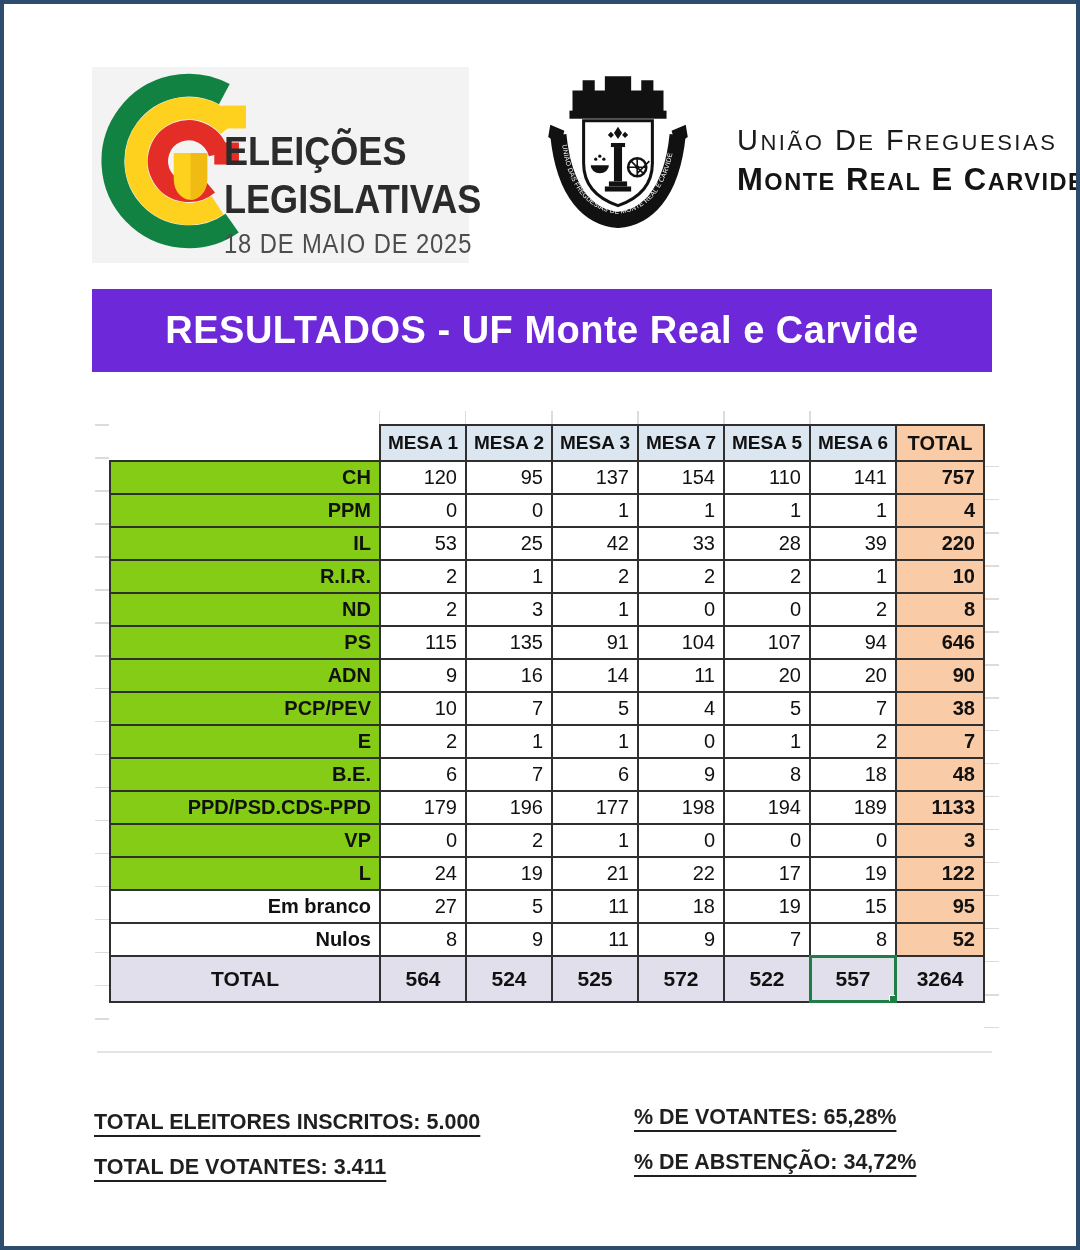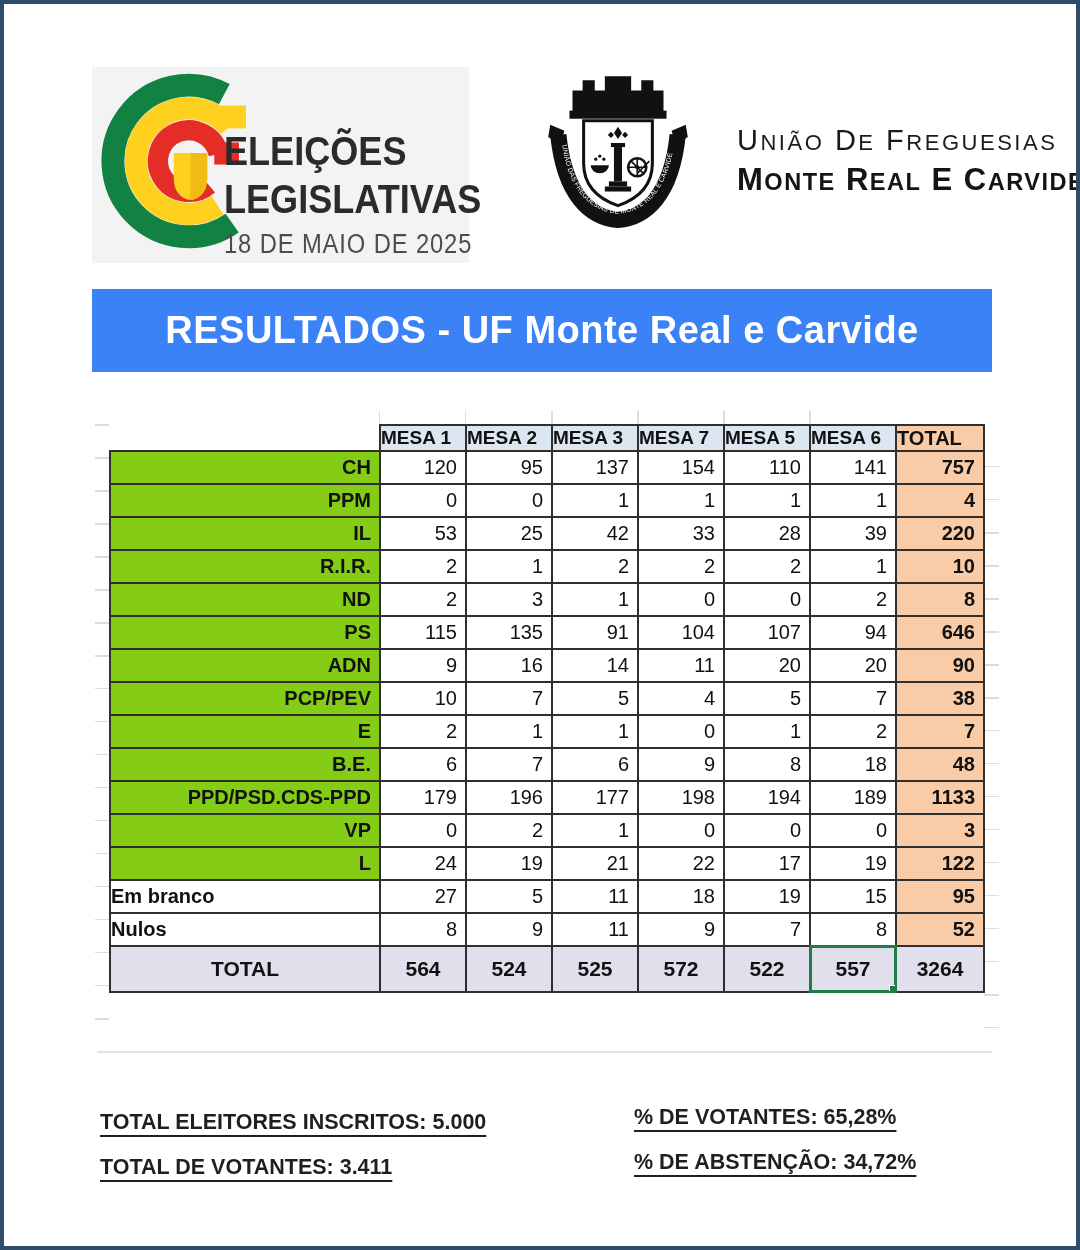--- a/index.html
+++ b/index.html
@@ -26,7 +26,7 @@
   
   .title-bar {
     position:absolute; left:88px; top:285px; width:900px; height:83px;
-    background:#3b82f6; color:#fff; font-size:38px; font-weight:700;
+    background:#6d28d9; color:#fff; font-size:38px; font-weight:700;
     line-height:83px; text-align:center; letter-spacing:.5px;
   }
 

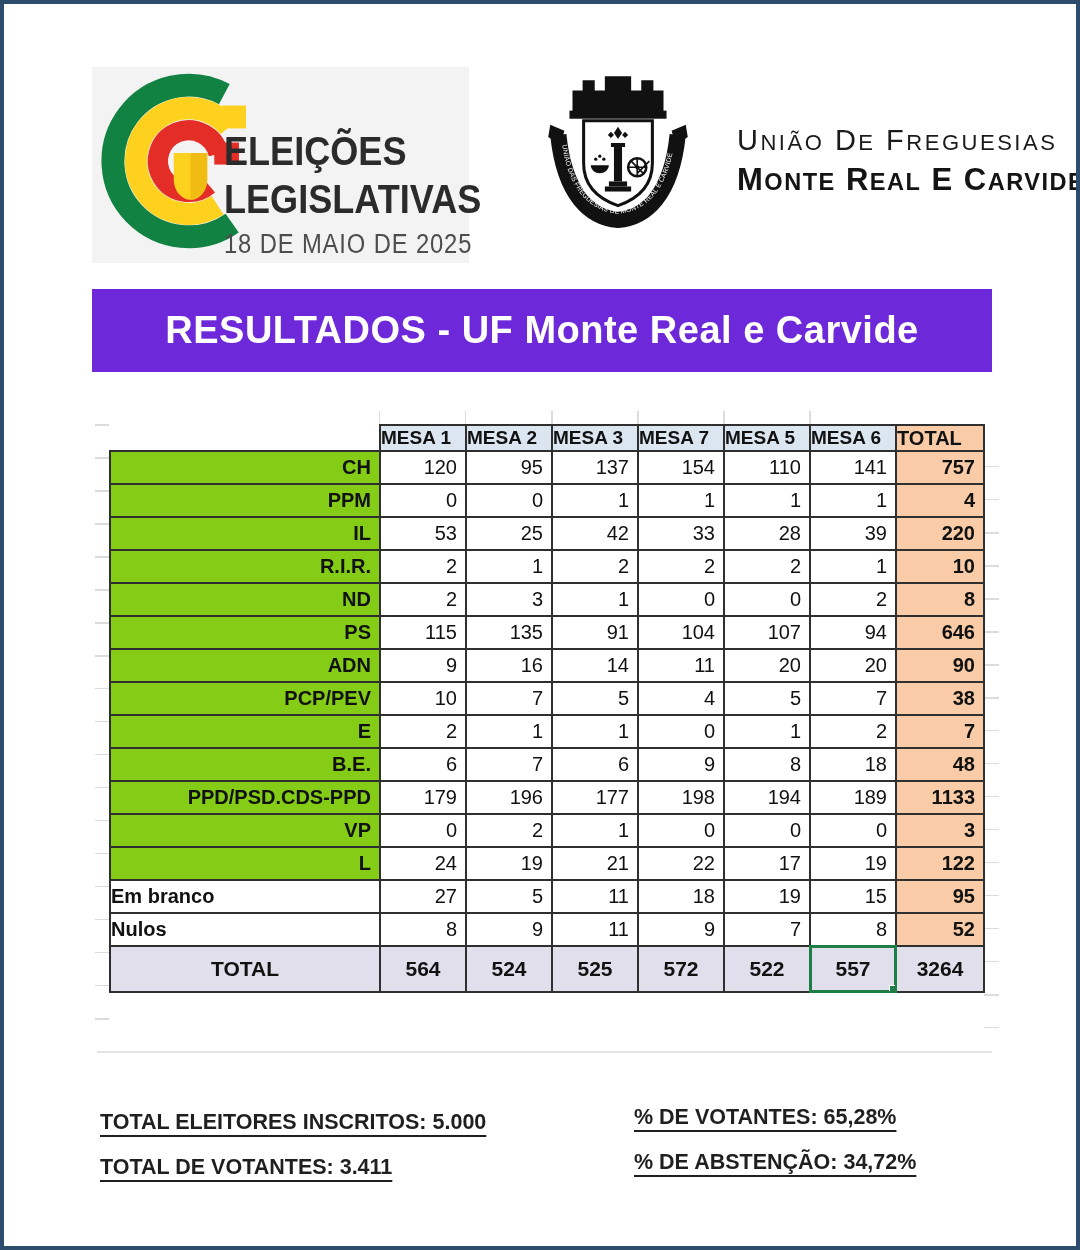--- a/index.html
+++ b/index.html
@@ -46,7 +46,7 @@
     border:2px solid #2f2f2f; box-sizing:border-box; overflow:hidden; white-space:nowrap;
   }
   table.results thead th {
-    height:26px; background:#dce6f1; font-size:19px; font-weight:700; text-align:left; padding:0;
+    height:36px; background:#dce6f1; font-size:19px; font-weight:700; text-align:center; padding:0;
   }
   table.results thead th.corner { border:none; background:transparent; }
   table.results thead th.head-total { background:#f9cba6; font-size:20px; }

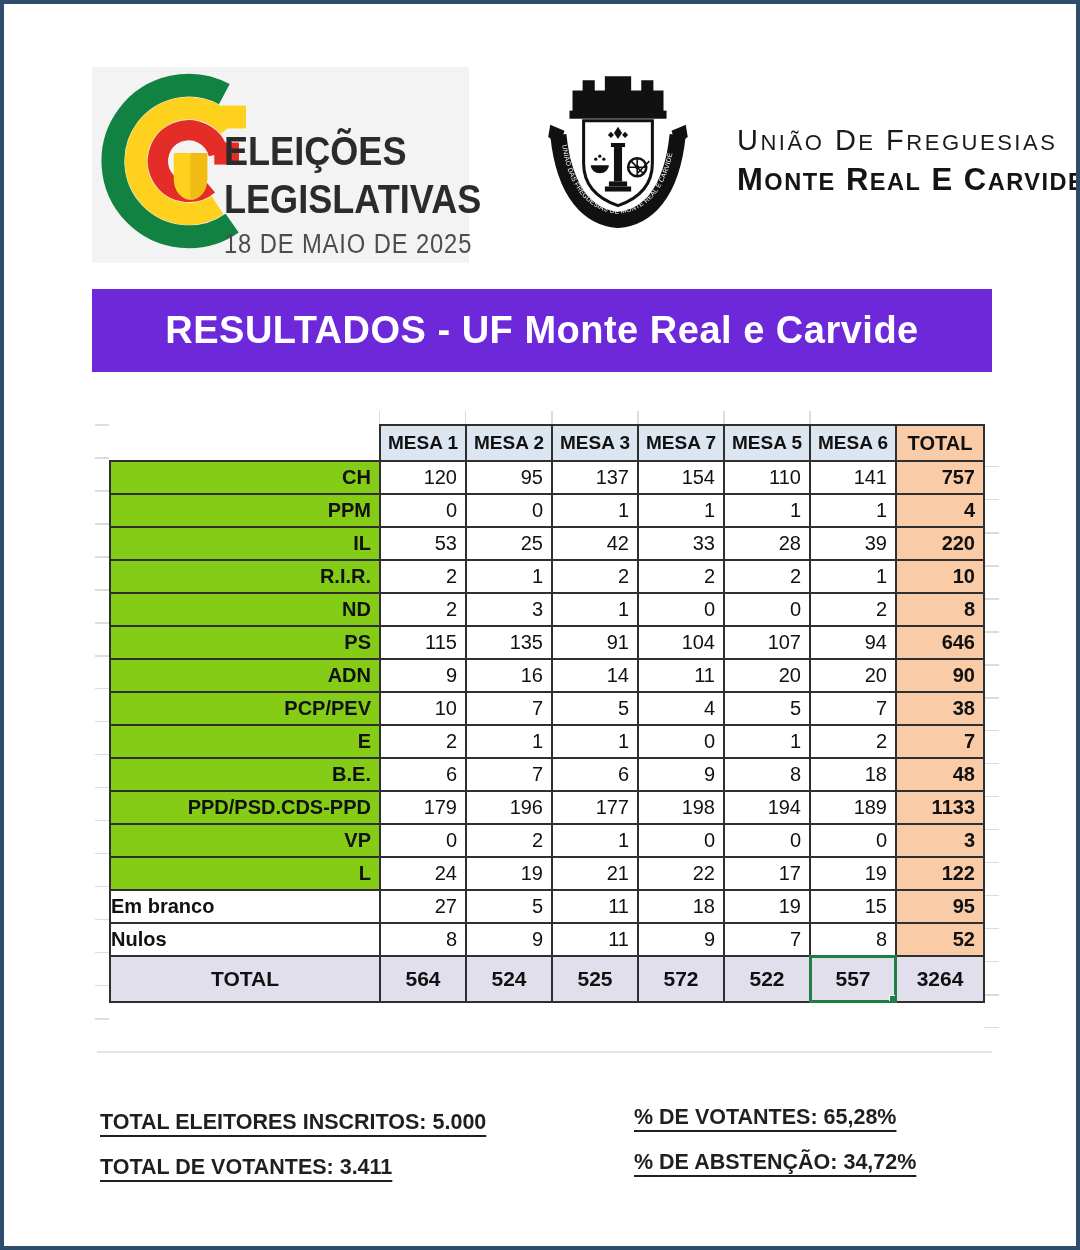--- a/index.html
+++ b/index.html
@@ -52,7 +52,7 @@
   table.results thead th.head-total { background:#f9cba6; font-size:20px; }
   table.results td { height:33px; font-size:20px; padding:0 8px 0 0; }
   td.lbl { background:#84cc16; font-weight:700; text-align:right; padding-right:10px; }
-  td.lbl.lbl-sum { background:#fff; text-align:left; padding-right:0; }
+  td.lbl.lbl-sum { background:#fff; text-align:right; padding-right:8px; }
   td.num { background:#fff; text-align:right; }
   td.tot { background:#f9cba6; font-weight:700; text-align:right; }
   tr.total-row td { background:#e2dfec; height:46px; font-size:21px; font-weight:700; text-align:center; padding:0; }

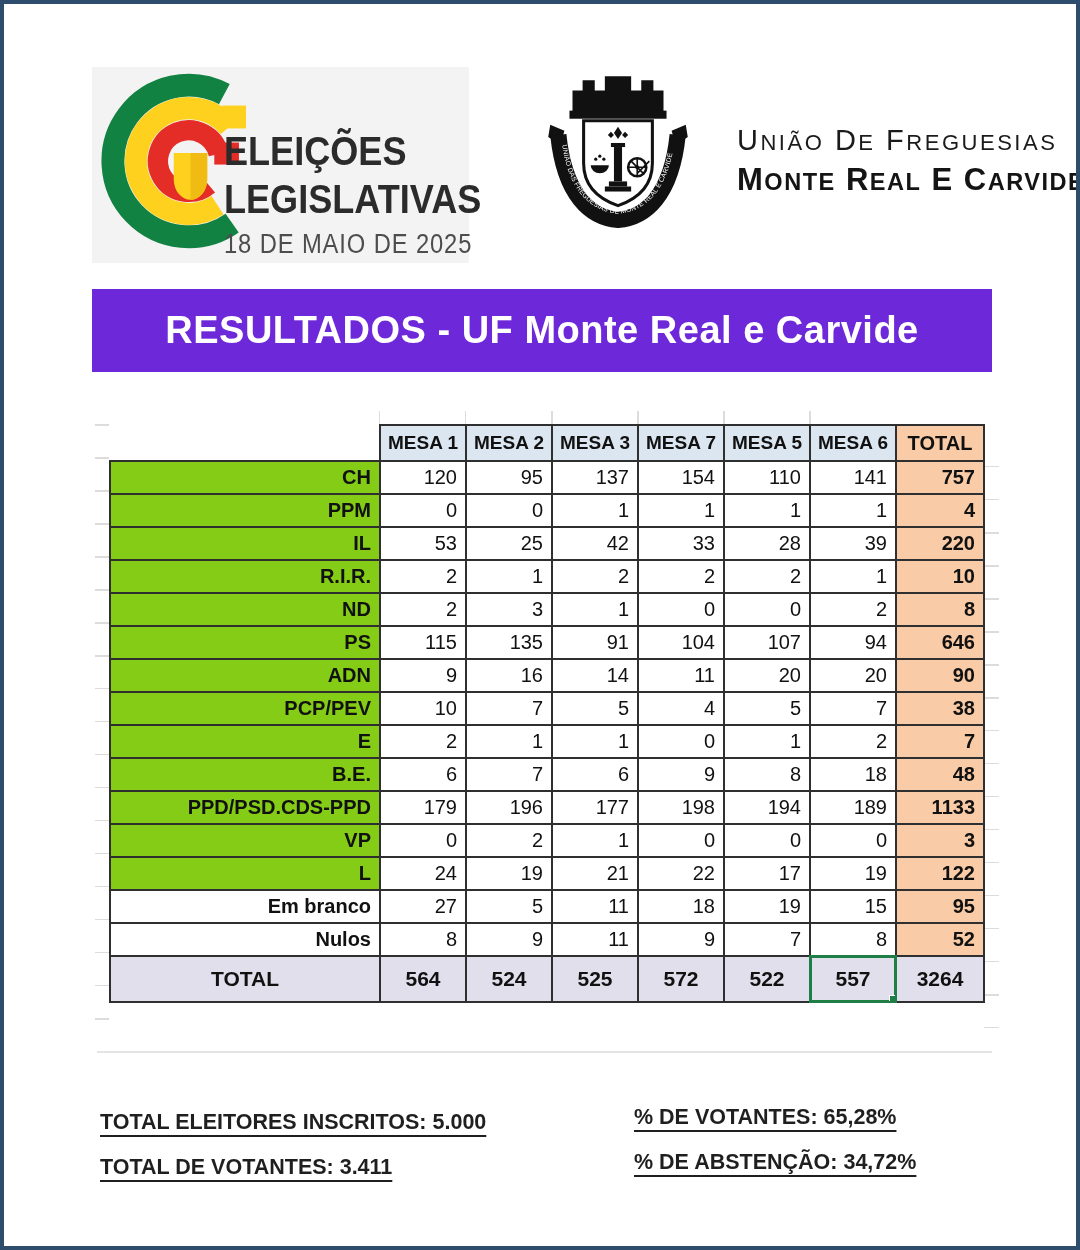--- a/index.html
+++ b/index.html
@@ -63,7 +63,7 @@
   }
 
   
-  .footer-left  { position:absolute; left:96px;  top:1106px; }
+  .footer-left  { position:absolute; left:90px;  top:1106px; }
   .footer-right { position:absolute; left:630px; top:1101px; }
   .footer-line {
     font-size:21.5px; font-weight:700; color:#1f1f1f; margin-bottom:20px; white-space:nowrap;

